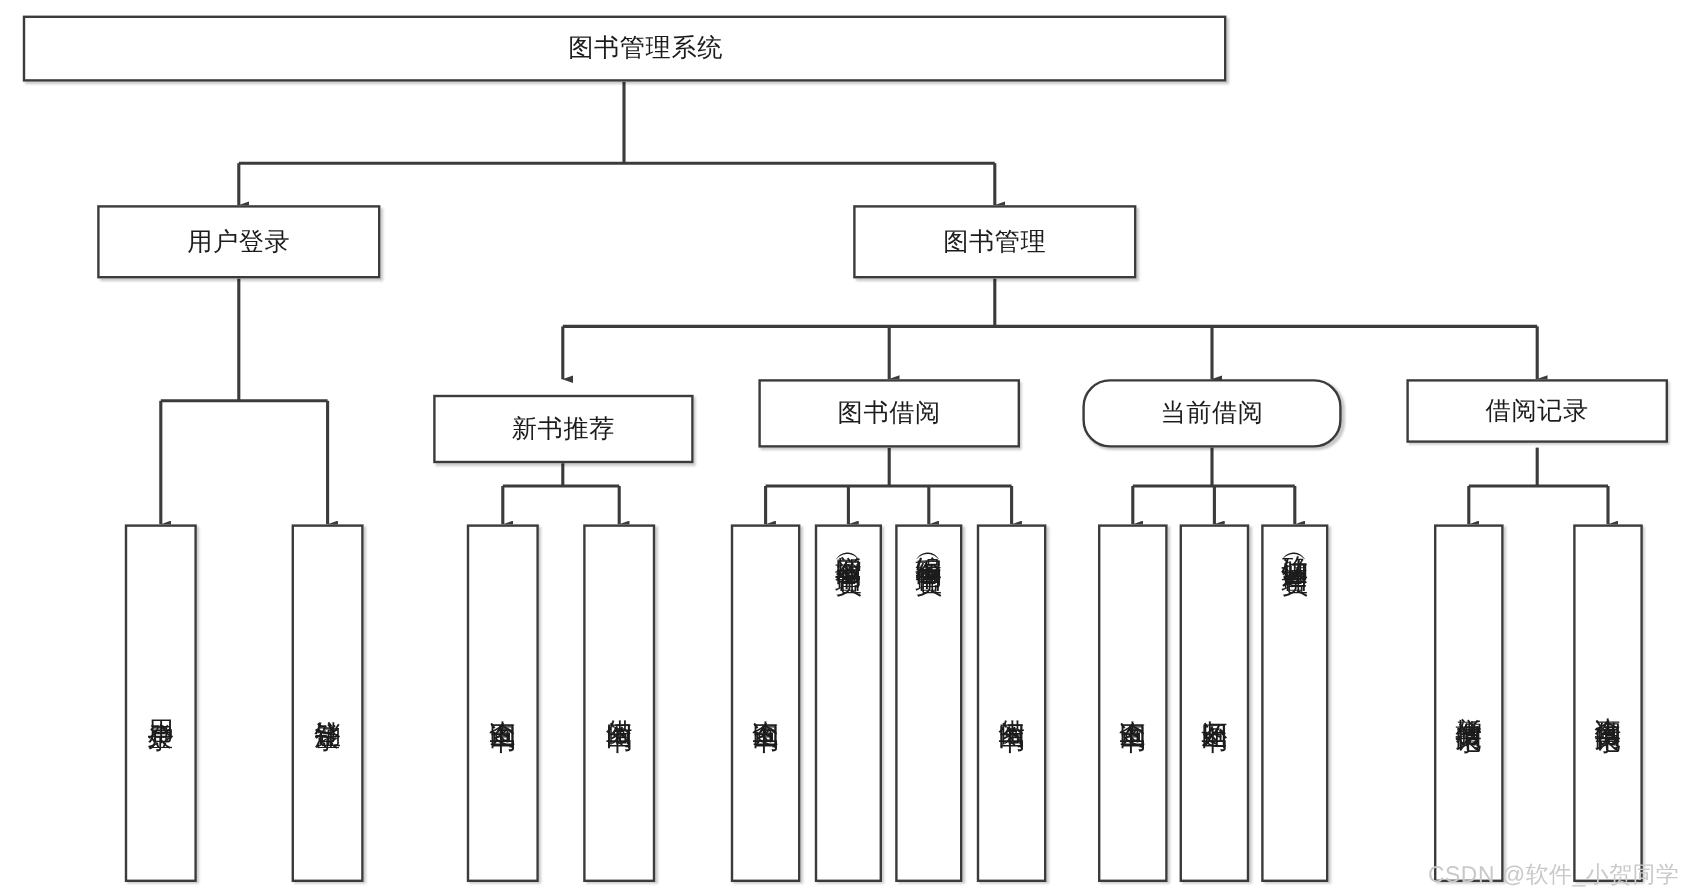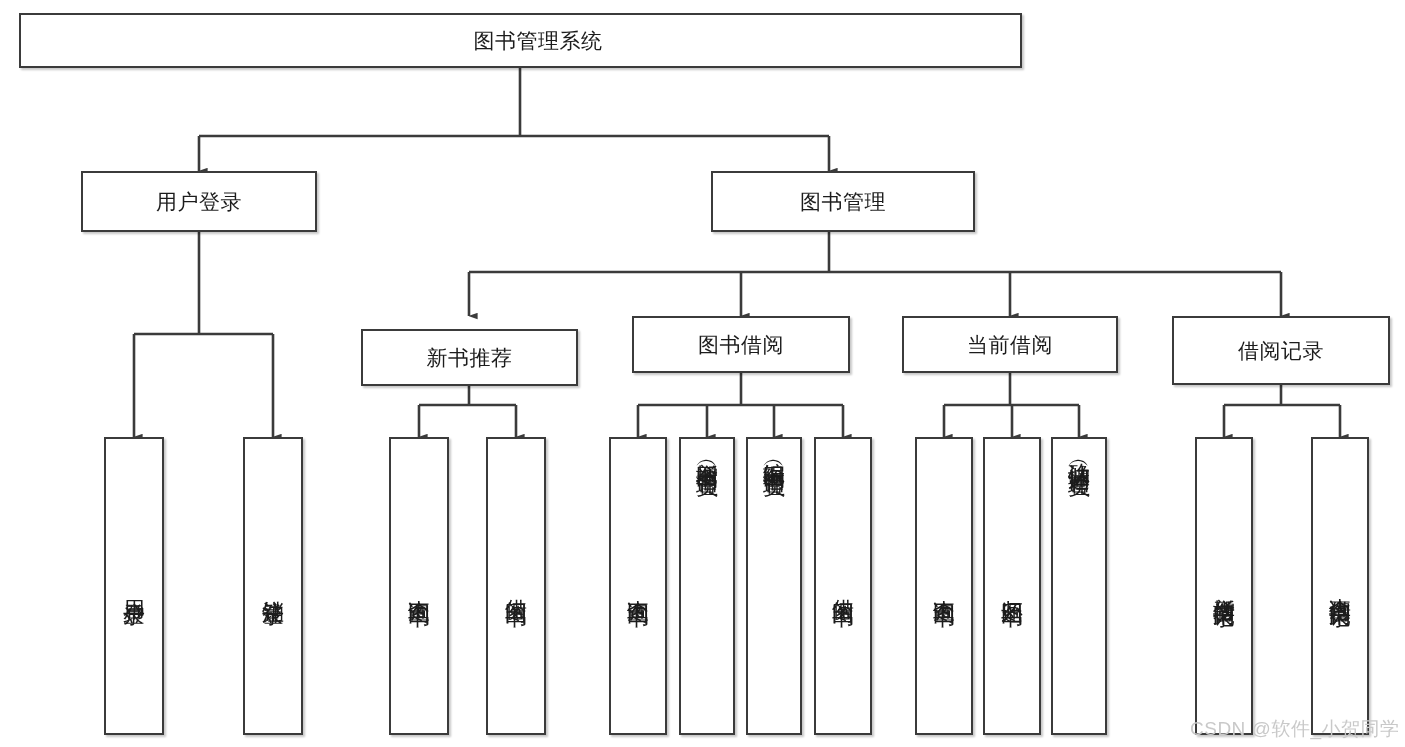--- a/index.html
+++ b/index.html
@@ -122,7 +122,7 @@
       <div class="node-box" style="left: 81px; top: 171px; width: 236px; height: 61px; border-color: rgb(59, 59, 59); background: rgb(255, 255, 255);">
         <span class="node-label" style="color: rgb(28, 28, 28);">用户登录</span>
       </div>
-      <div class="node-box" style="left: 711px; top: 171px; width: 264px; height: 61px; border-color: rgb(59, 59, 59); background: rgb(255, 255, 255); align-items: center;">
+      <div class="node-box" style="left: 711px; top: 171px; width: 236px; height: 61px; border-color: rgb(59, 59, 59); background: rgb(255, 255, 255); align-items: center;">
         <span class="node-label" style="color: rgb(28, 28, 28);">图书管理</span>
       </div>
       <div class="node-box" style="left: 361px; top: 316px; width: 217px; height: 57px; border-color: rgb(59, 59, 59); background: rgb(255, 255, 255); margin-top: 13px;">

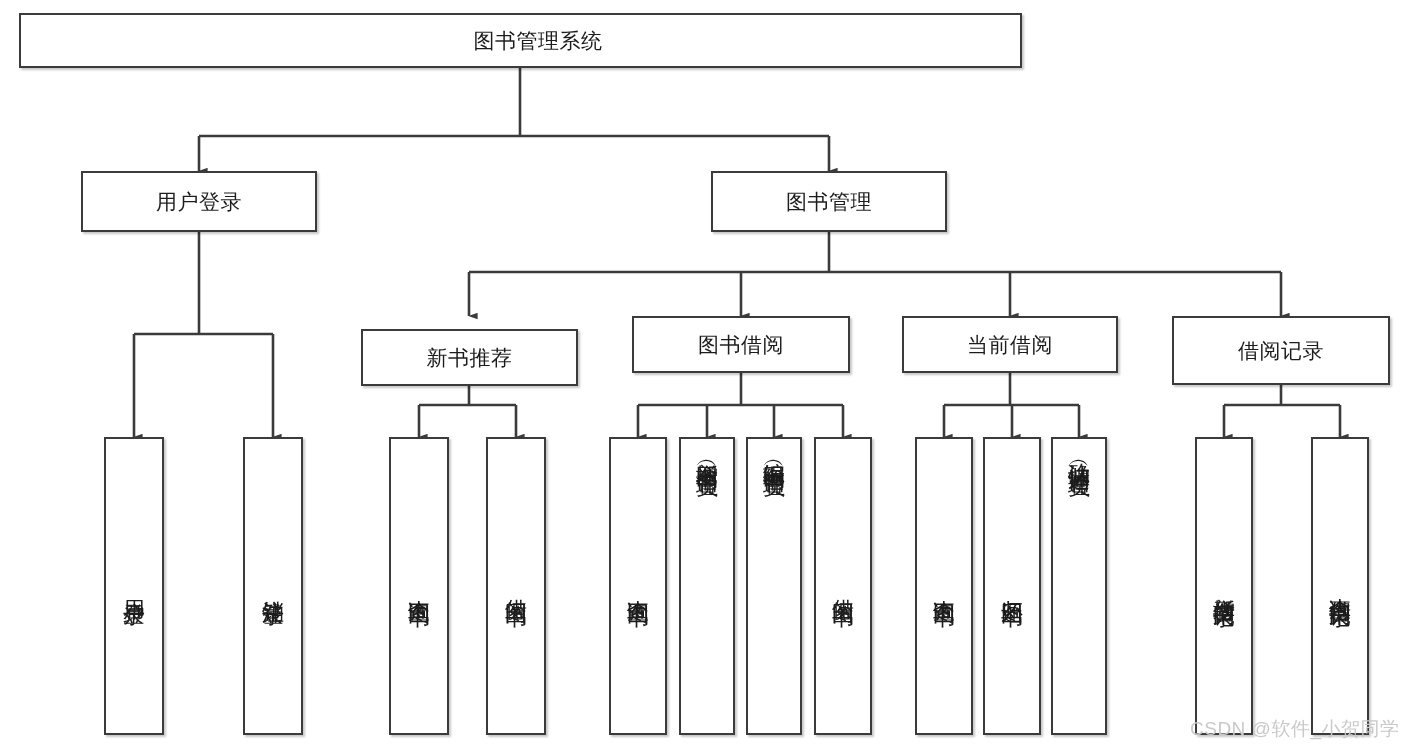--- a/index.html
+++ b/index.html
@@ -131,7 +131,7 @@
       <div class="node-box" style="left: 632px; top: 316px; width: 218px; height: 57px; border-color: rgb(59, 59, 59); background: rgb(255, 255, 255);">
         <span class="node-label" style="color: rgb(28, 28, 28);">图书借阅</span>
       </div>
-      <div class="node-box" style="left: 902px; top: 316px; width: 216px; height: 57px; border-color: rgb(59, 59, 59); background: rgb(255, 255, 255);">
+      <div class="node-box" style="left: 902px; top: 316px; width: 216px; height: 57px; border-color: rgb(59, 59, 59); background: rgb(255, 255, 255); border-radius: 23px;">
         <span class="node-label" style="color: rgb(28, 28, 28);">当前借阅</span>
       </div>
       <div class="node-box" style="left: 1172px; top: 316px; width: 218px; height: 69px; border-color: rgb(59, 59, 59); background: rgb(255, 255, 255);">

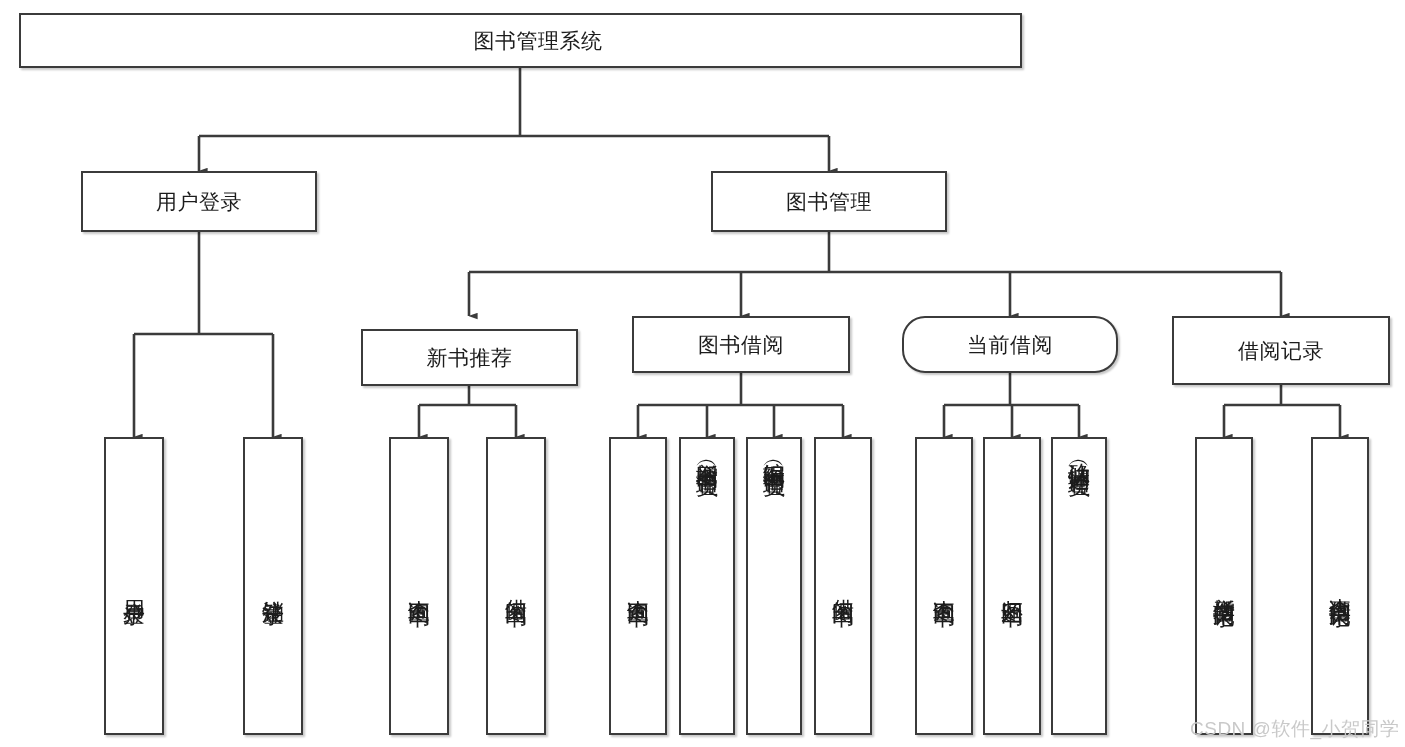--- a/index.html
+++ b/index.html
@@ -134,7 +134,7 @@
       <div class="node-box" style="left: 902px; top: 316px; width: 216px; height: 57px; border-color: rgb(59, 59, 59); background: rgb(255, 255, 255); border-radius: 23px;">
         <span class="node-label" style="color: rgb(28, 28, 28);">当前借阅</span>
       </div>
-      <div class="node-box" style="left: 1172px; top: 316px; width: 218px; height: 69px; border-color: rgb(59, 59, 59); background: rgb(255, 255, 255);">
+      <div class="node-box" style="left: 1172px; top: 316px; width: 218px; height: 53px; border-color: rgb(59, 59, 59); background: rgb(255, 255, 255);">
         <span class="node-label" style="color: rgb(28, 28, 28);">借阅记录</span>
       </div>
       <div class="node-box vertical centered" style="left: 104px; top: 437px; width: 60px; height: 298px; border-color: rgb(59, 59, 59); background: rgb(255, 255, 255);">

